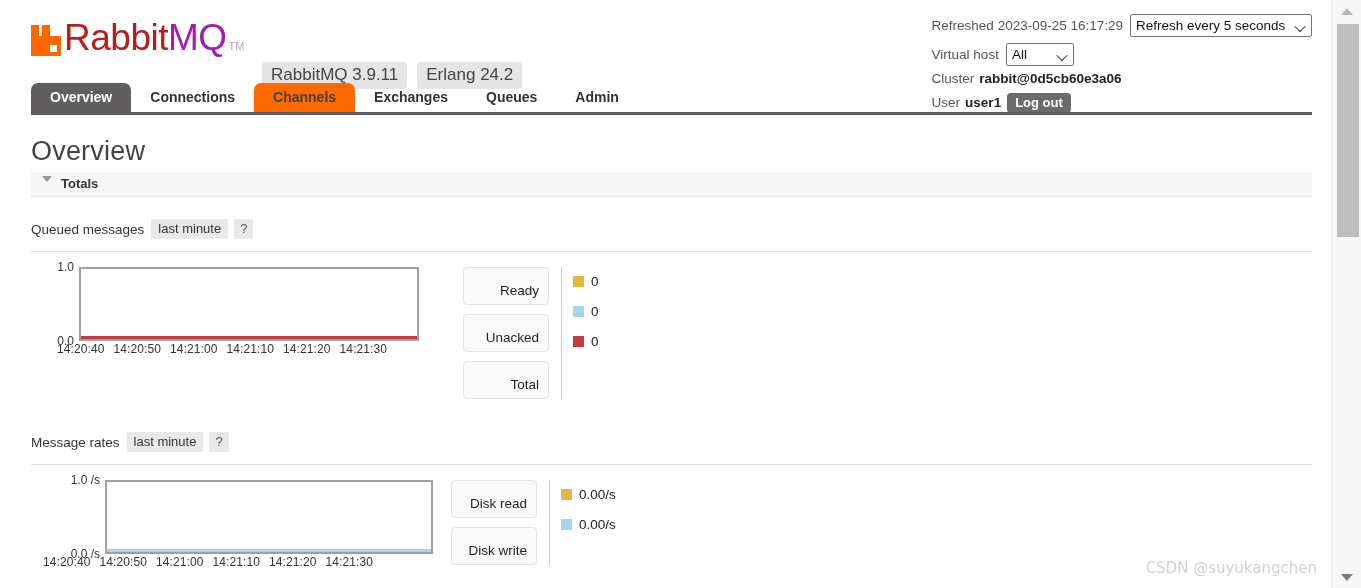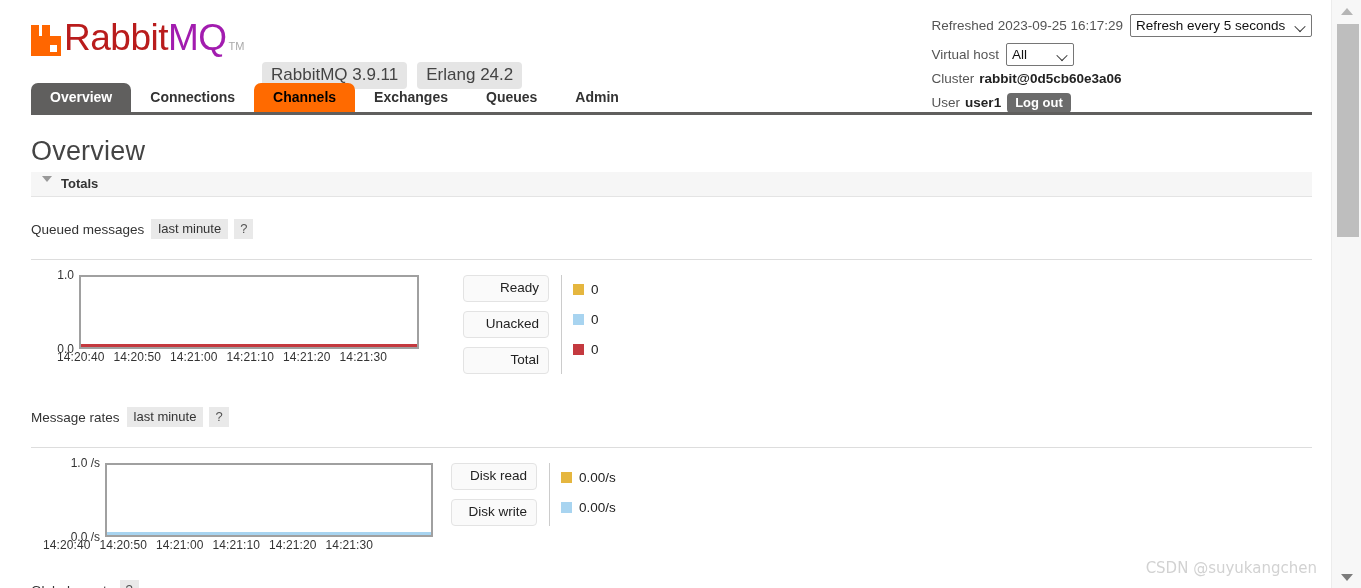--- a/index.html
+++ b/index.html
@@ -183,7 +183,7 @@
     white-space: nowrap;
   }
   .tab.active { background: #605f5e; color: #fff; }
-  .tab.hover  { background: #ff6a00; color: #000000; }
+  .tab.hover  { background: #ff6a00; color: #404040; }
 
   
   .content {

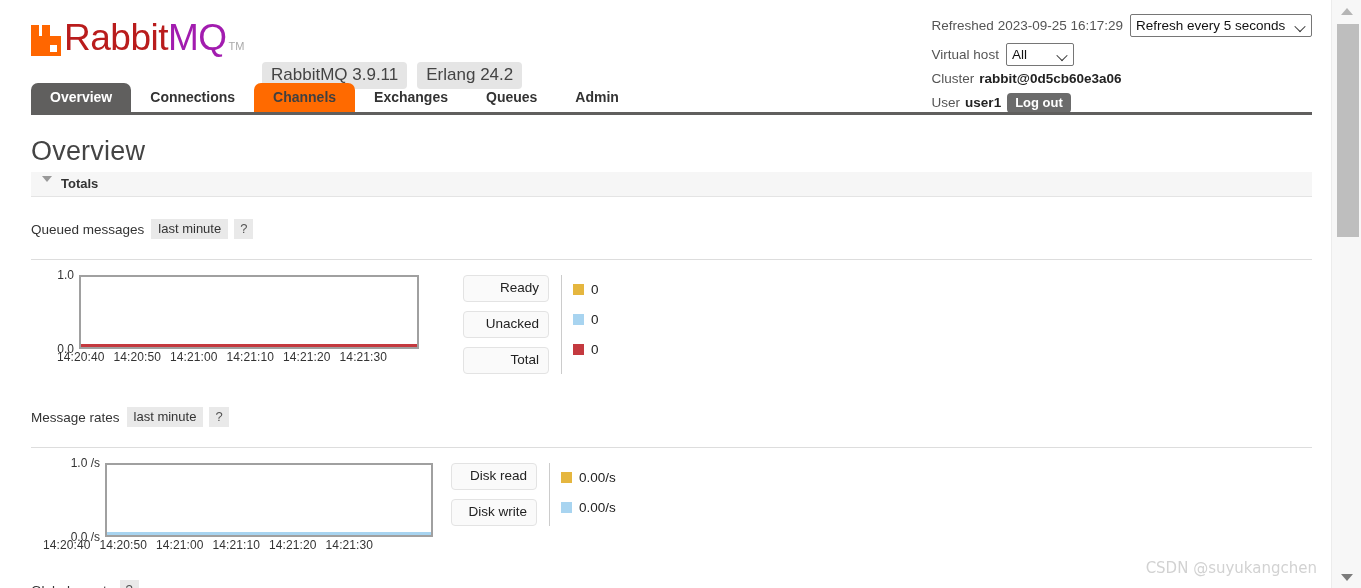--- a/index.html
+++ b/index.html
@@ -220,7 +220,7 @@
     display: flex;
     align-items: center;
     border-bottom: 1px solid #ddd;
-    padding-bottom: 20px;
+    padding-bottom: 12px;
     margin-bottom: 15px;
   }
   .sub-title {

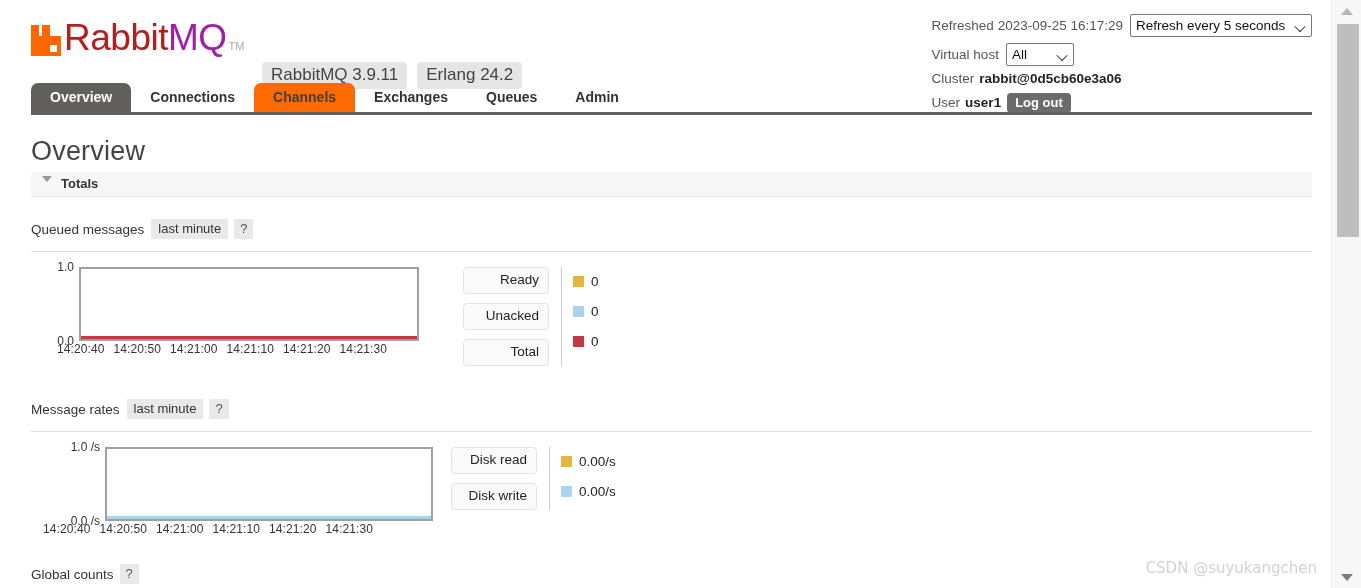--- a/index.html
+++ b/index.html
@@ -309,7 +309,7 @@
     color: #222;
     font-size: 13.5px;
     text-align: right;
-    padding: 4px 9px 6px 14px;
+    padding: 15px 9px 6px 14px;
     border-radius: 4px;
     min-width: 86px;
     margin-bottom: 9px;

